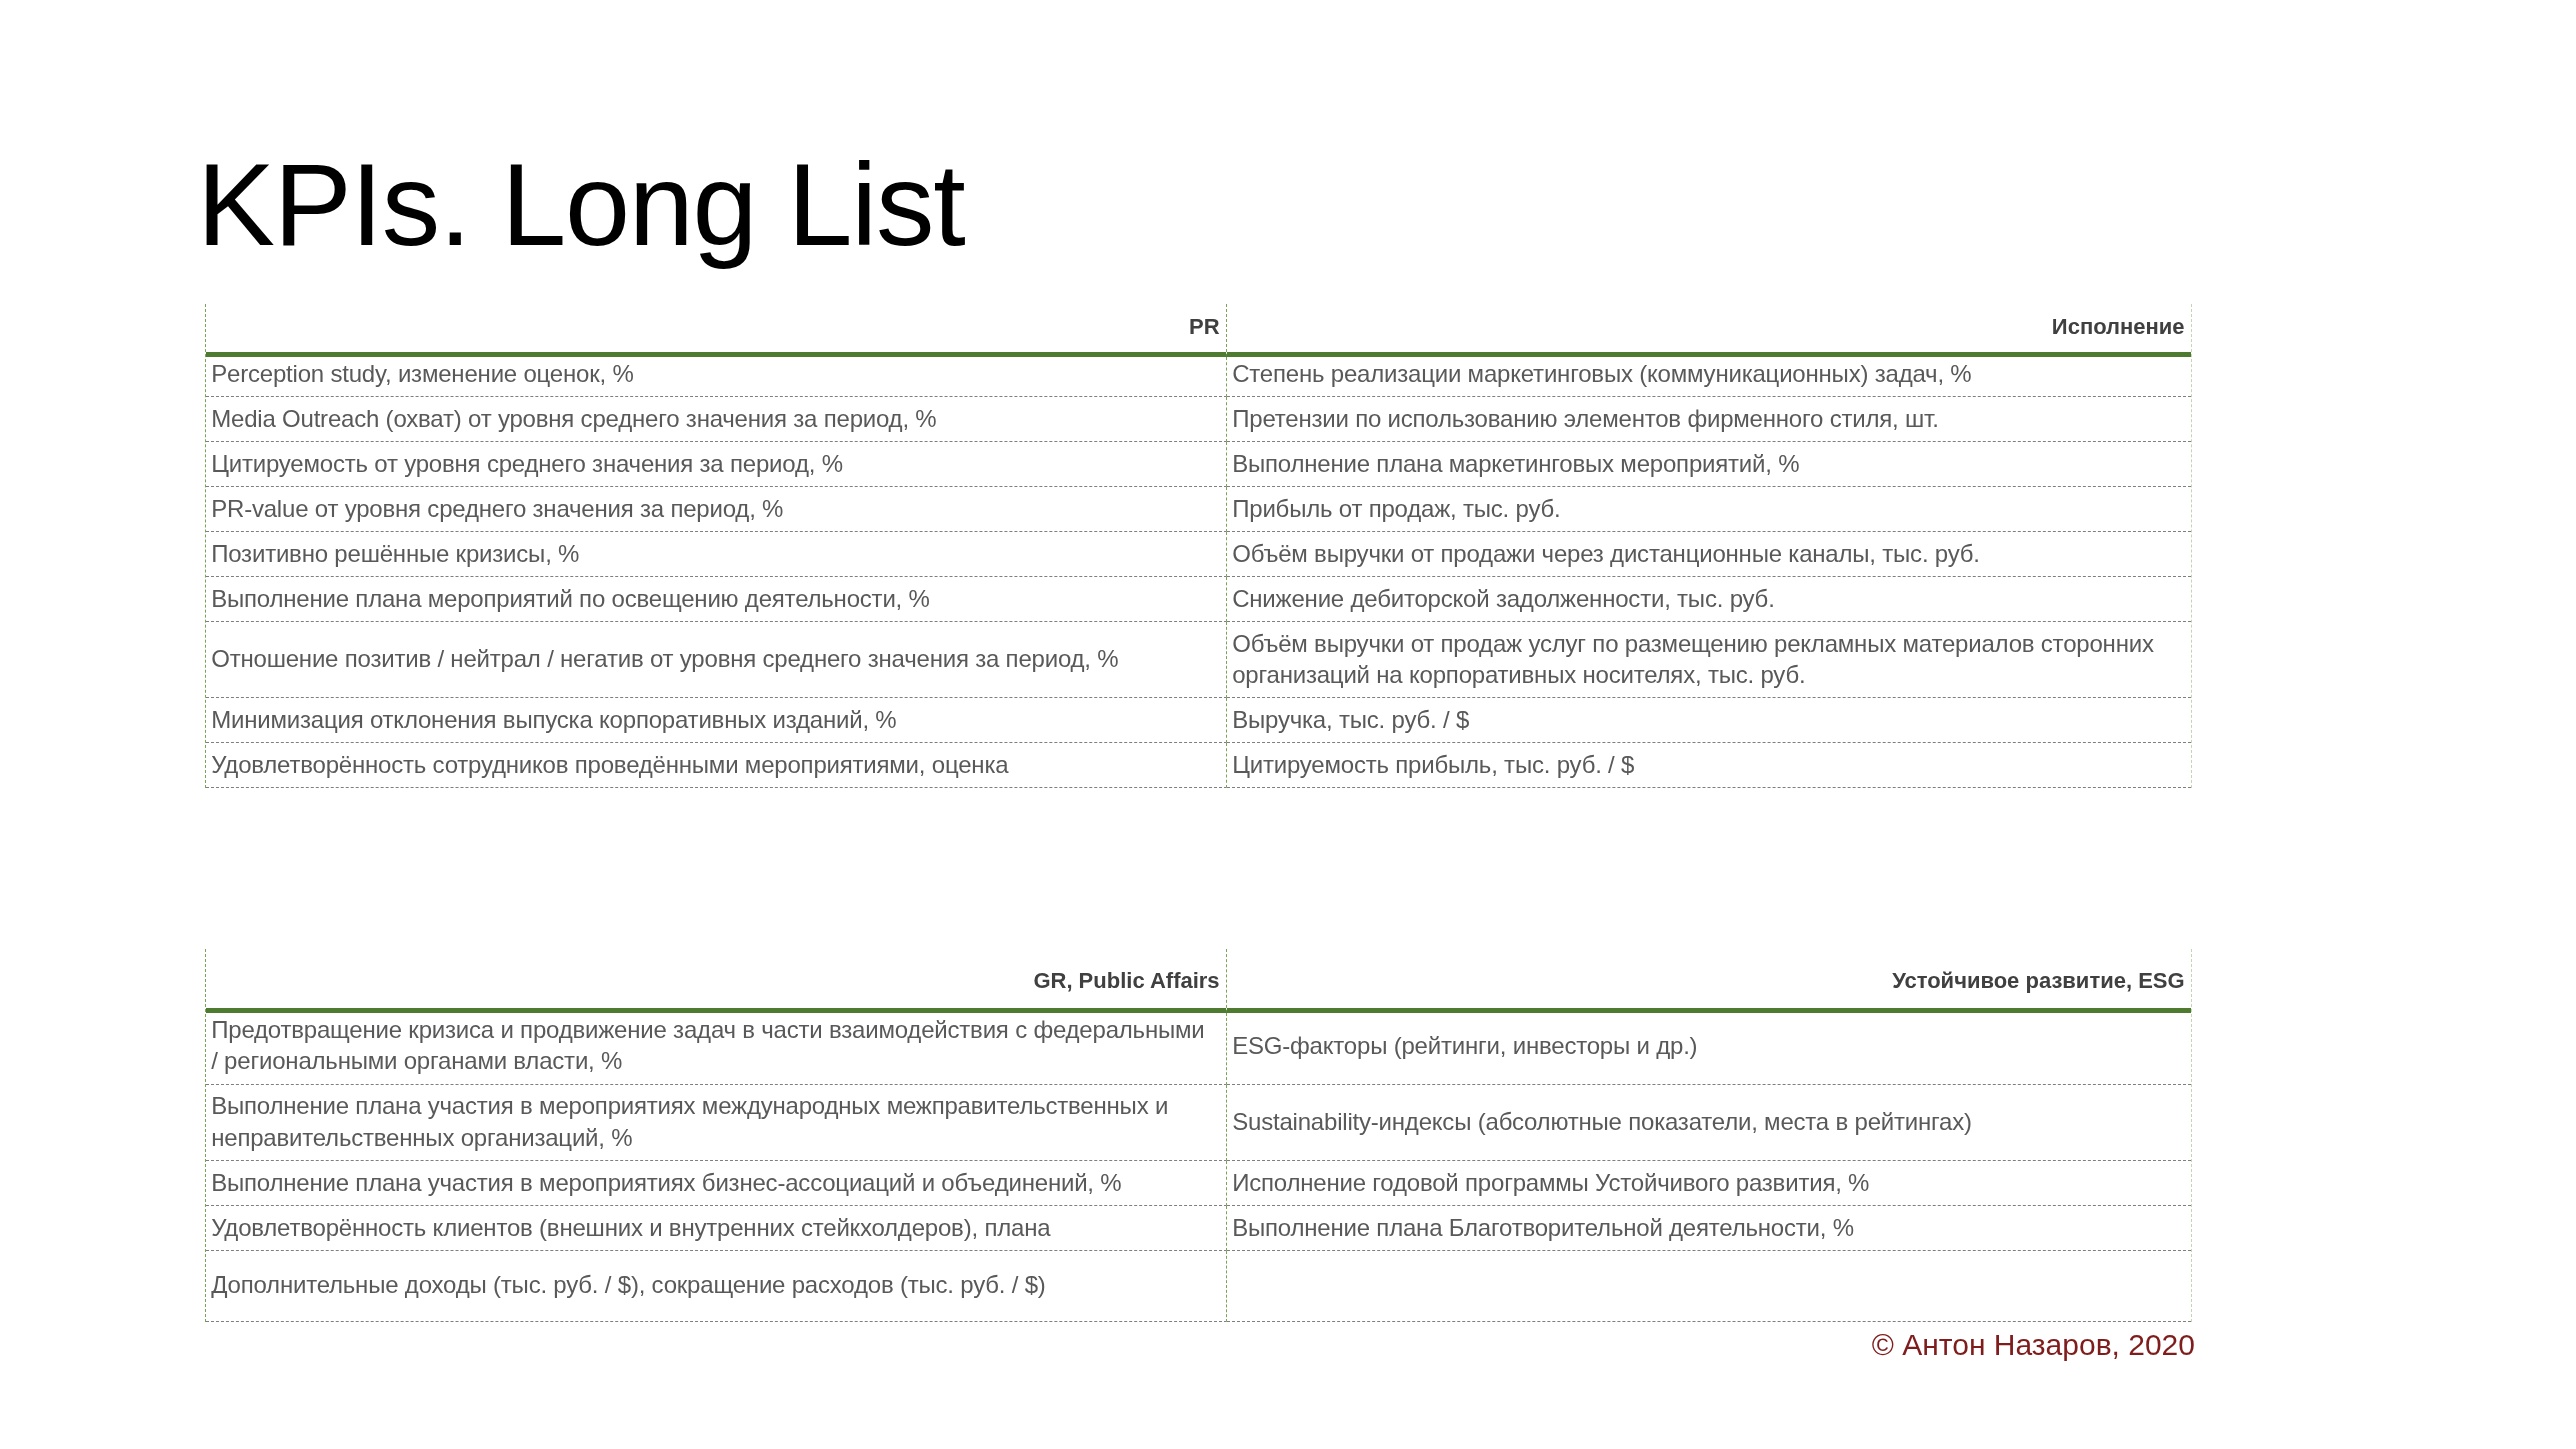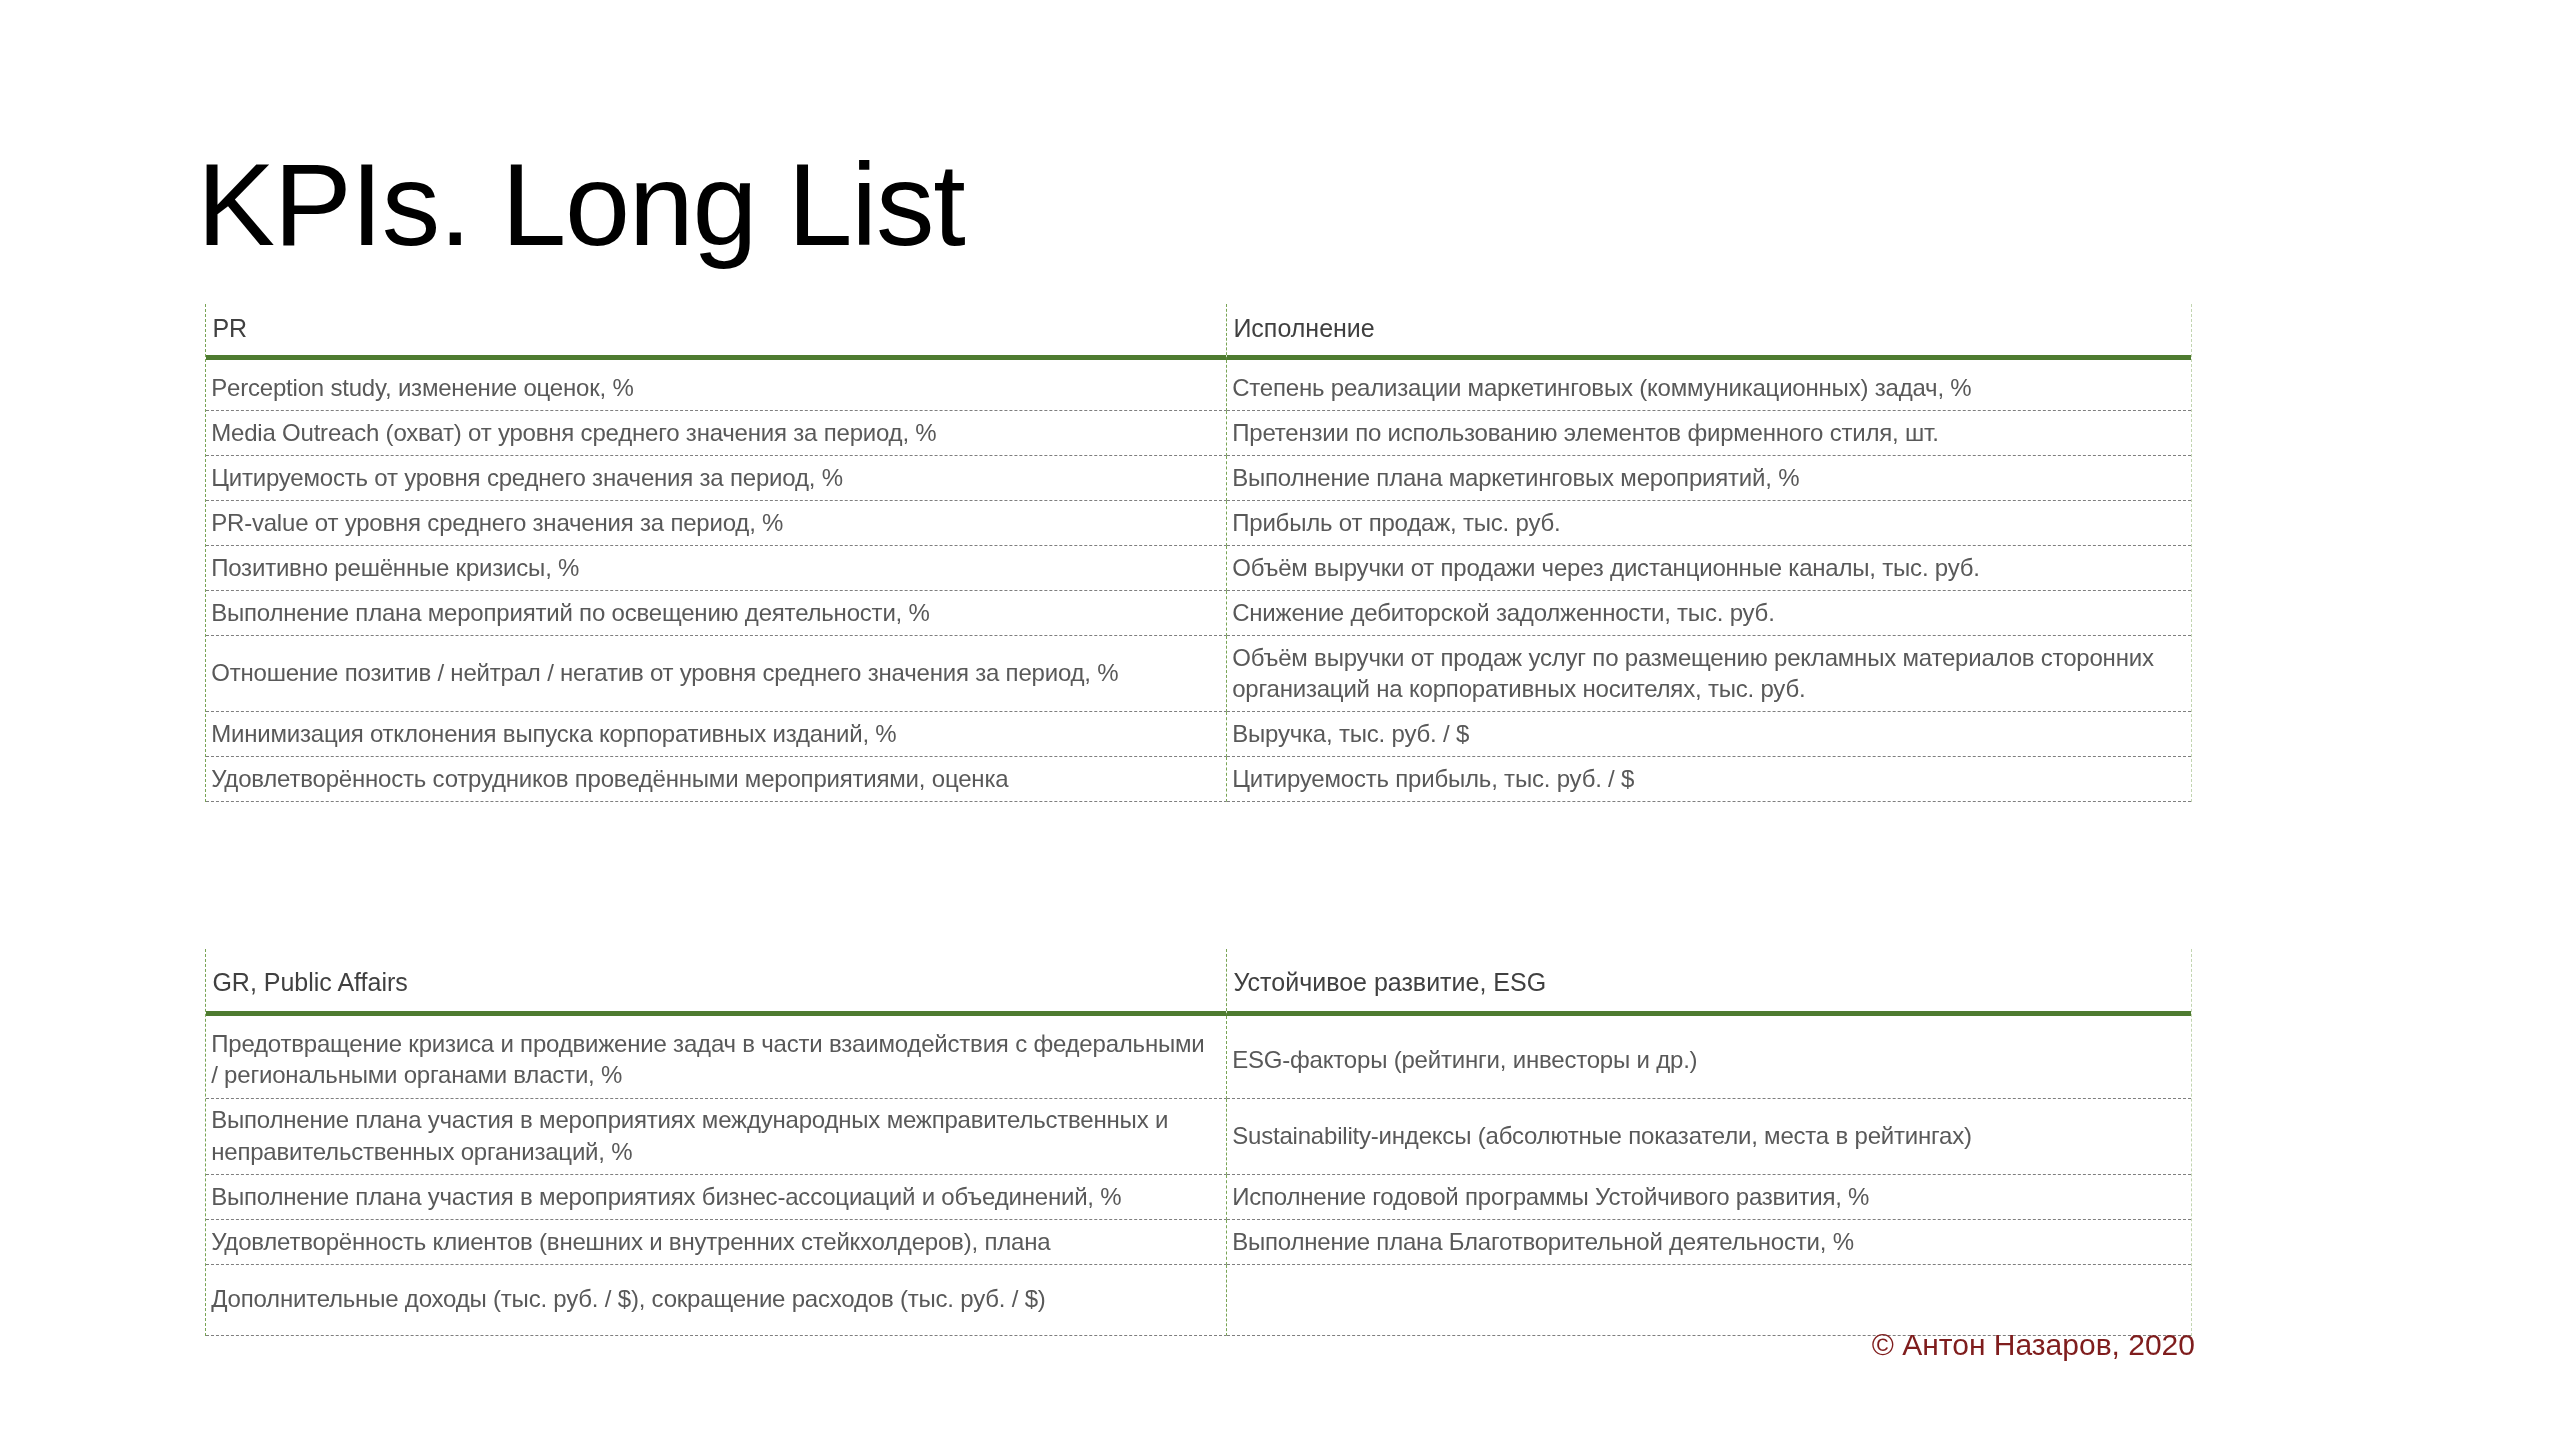--- a/index.html
+++ b/index.html
@@ -34,8 +34,8 @@
   col.c2{width:964px;}
 
   table.kpi th{
-    font-size:25px;font-weight:normal;color:var(--head-text);
-    text-align:left;vertical-align:middle;
+    font-size:22px;font-weight:bold;color:var(--head-text);
+    text-align:right;vertical-align:middle;
     padding:10.3px 6.4px 11.6px 6.4px;
     border-bottom:5.2px solid var(--accent-green);
   }

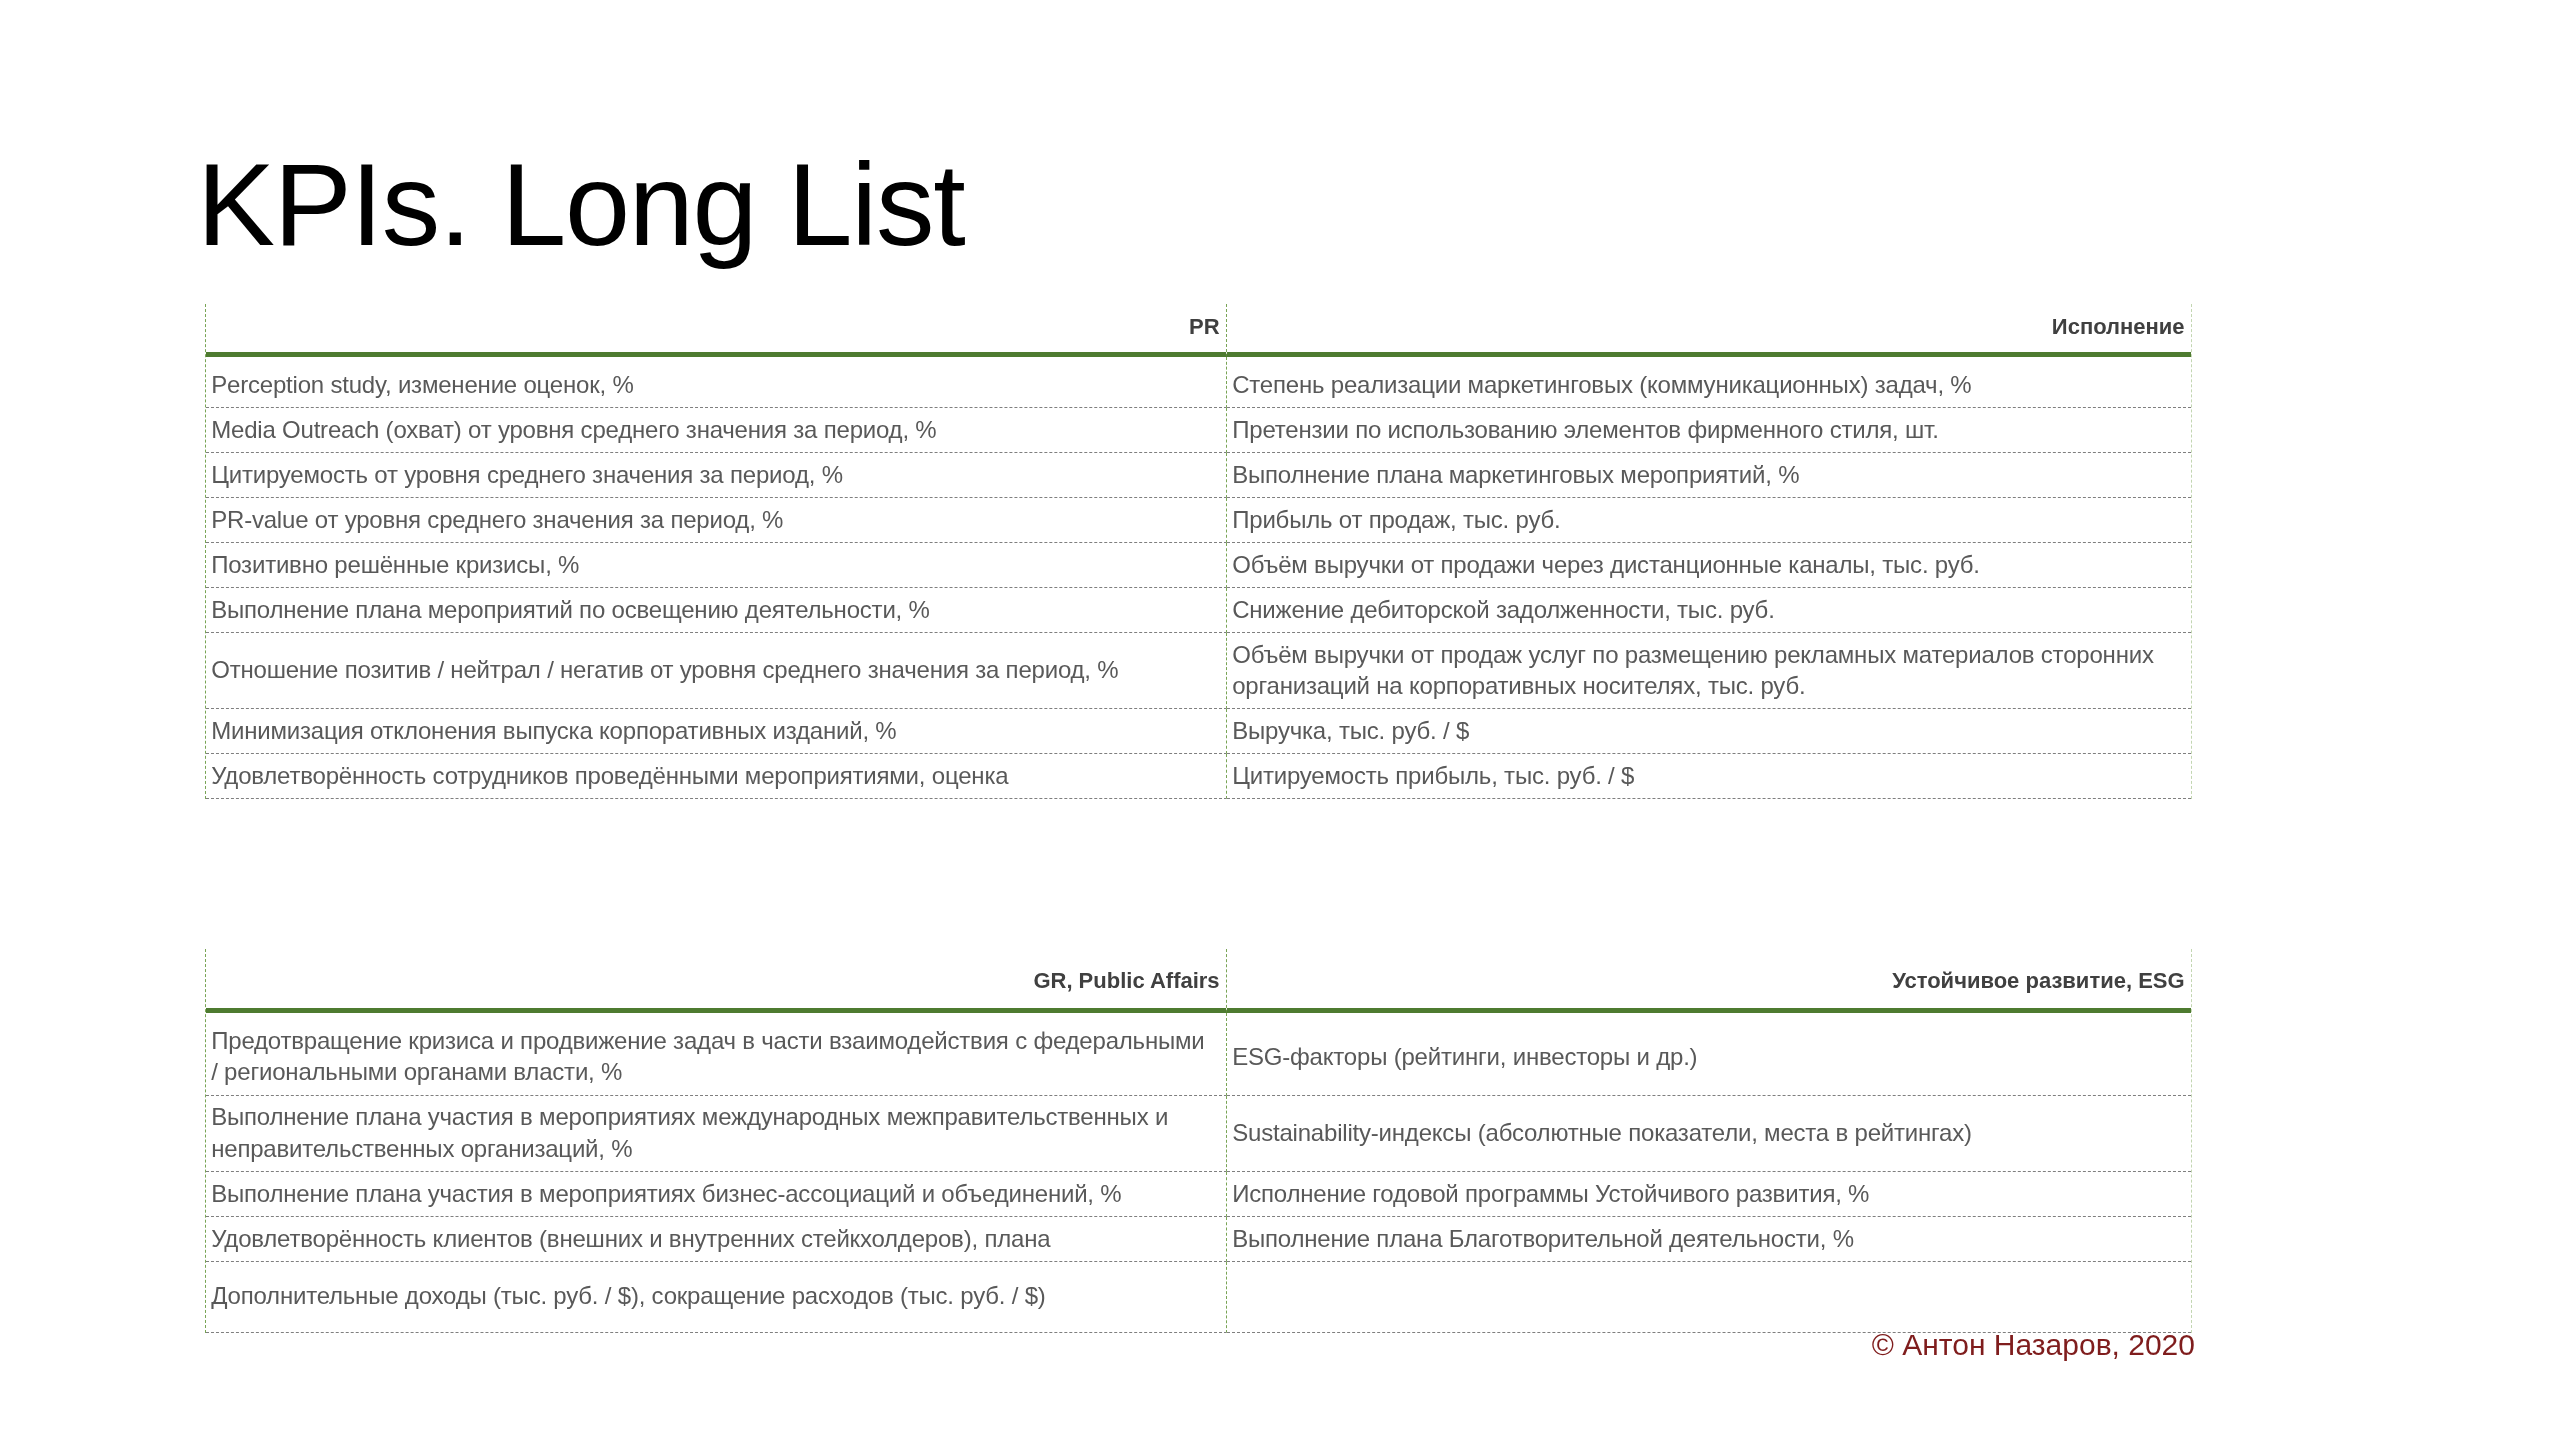--- a/index.html
+++ b/index.html
@@ -50,7 +50,7 @@
     border-bottom:1.9px dashed var(--grid-gray);
   }
   table.kpi td:first-child{border-right:1.9px dashed var(--grid-green);}
-  table.kpi tbody tr:first-child td{padding-top:12px;}
+  table.kpi tbody tr:first-child td{padding-top:1px;}
   #table-gr tbody tr:last-child td{padding-top:18px;padding-bottom:20.6px;}
 
   .copyright{

